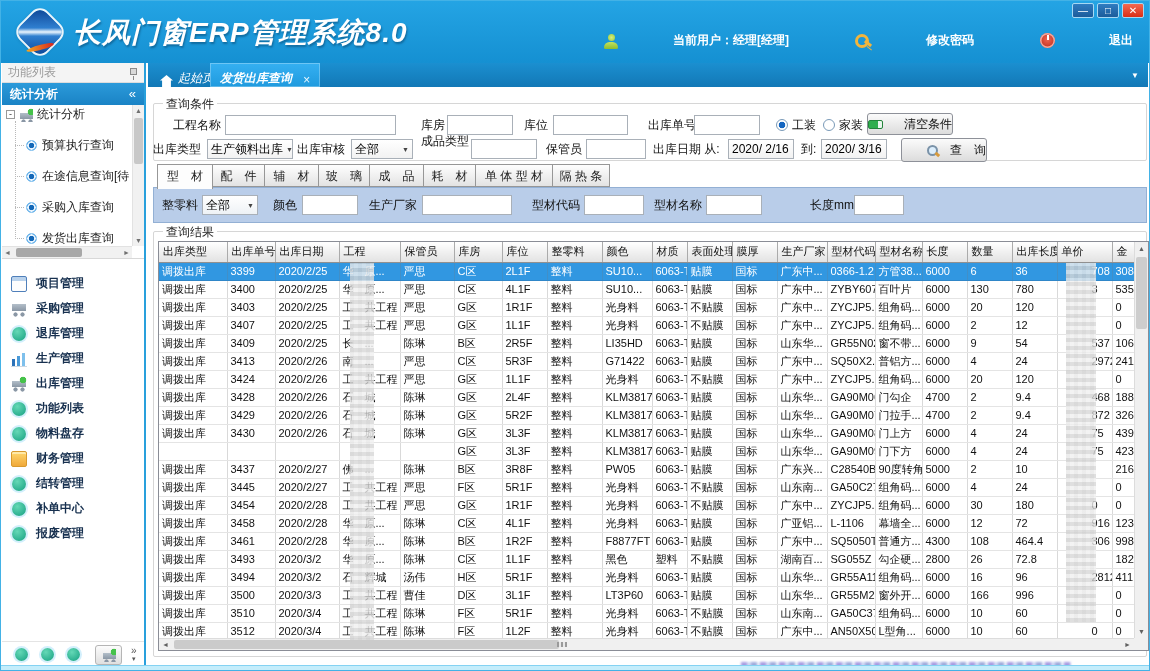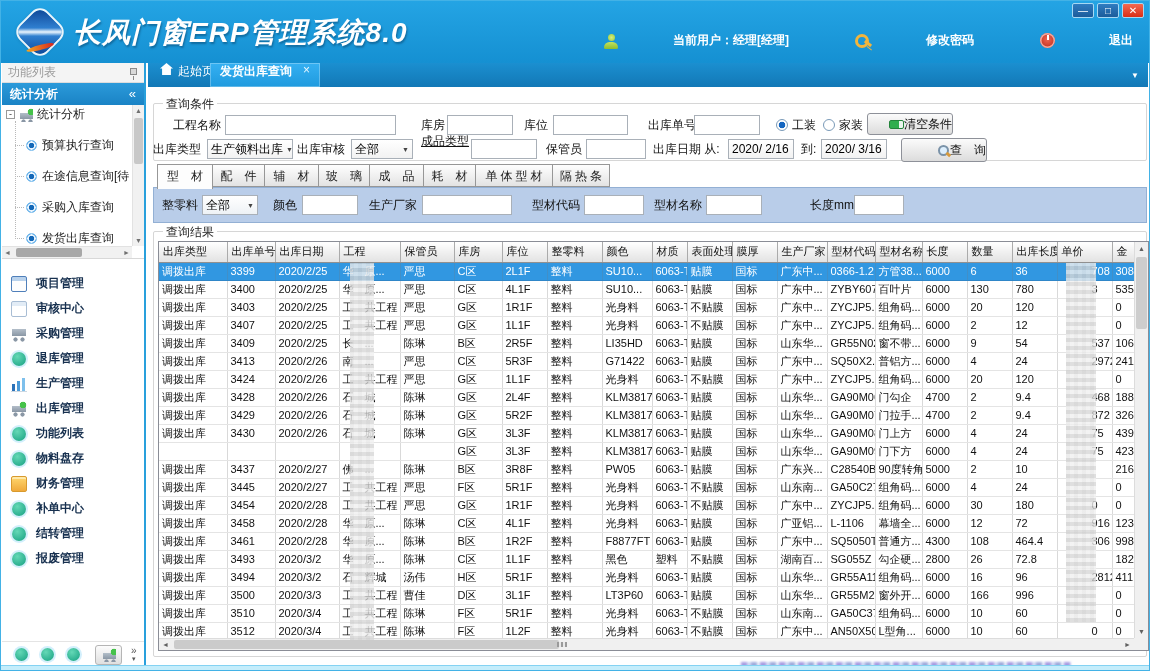--- a/index.html
+++ b/index.html
@@ -92,7 +92,7 @@
 
   
   .tabstrip{position:absolute;left:147px;right:1px;top:62px;height:24px;background:linear-gradient(#1b8fd0,#1278b6);}
-  .tab{position:absolute;top:0;height:24px;display:flex;align-items:flex-start;gap:5px;padding:0 10px;color:#fff;font-size:12px;cursor:pointer;white-space:nowrap;}
+  .tab{position:absolute;top:0;height:24px;display:flex;align-items:flex-end;gap:5px;padding:0 10px;color:#fff;font-size:12px;cursor:pointer;white-space:nowrap;font-style:italic;}
   .tab.home{left:2px;}
   .ih{width:13px;height:12px;background:#fff;clip-path:polygon(50% 0,100% 46%,84% 46%,84% 100%,16% 100%,16% 46%,0 46%);}
   .tab.active{left:62px;background:linear-gradient(#35b0f2,#1f9ade);font-weight:bold;box-shadow:inset 0 0 0 1px rgba(255,255,255,.28);}

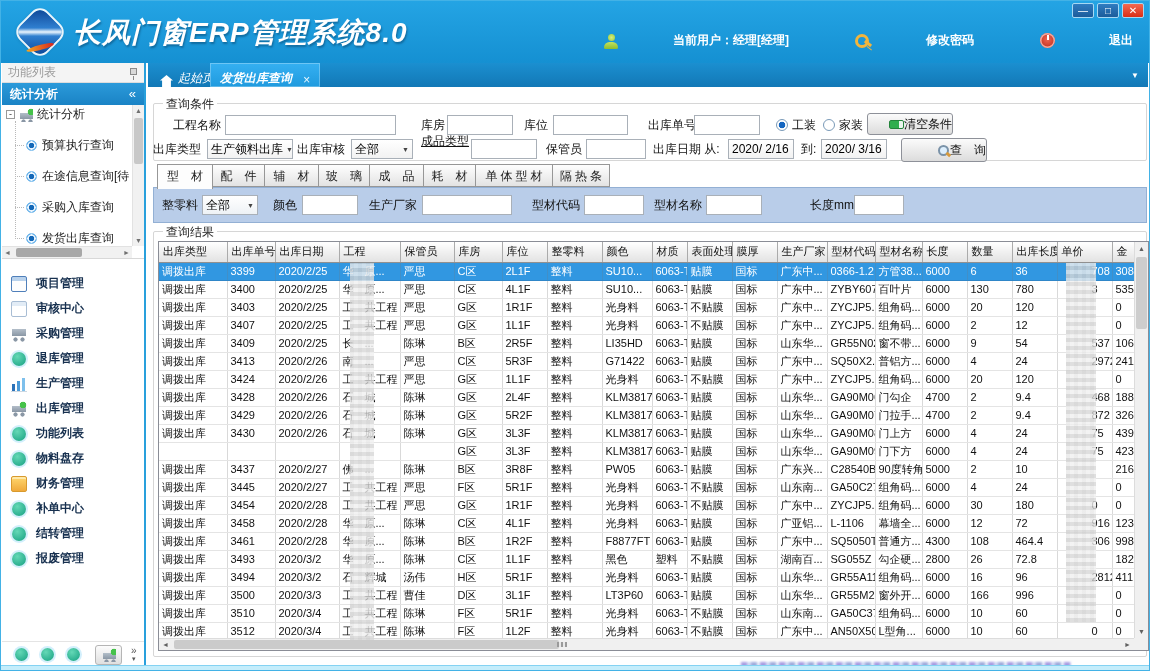--- a/index.html
+++ b/index.html
@@ -113,7 +113,7 @@
   .radio{position:absolute;width:12px;height:12px;border-radius:50%;border:1px solid #7a9ab8;background:#fff;cursor:pointer;}
   .radio.on{background:radial-gradient(circle,#1465c0 0 3px,#fff 3.6px);}
   .rlbl{position:absolute;height:16px;line-height:16px;font-size:12px;color:#111;cursor:pointer;}
-  .btn{position:absolute;border:1px solid #8e9199;border-radius:3px;background:linear-gradient(#fbfbfb,#dcdcdc);display:flex;align-items:center;justify-content:flex-end;font-size:12px;color:#111;cursor:pointer;}
+  .btn{position:absolute;border:1px solid #8e9199;border-radius:3px;background:linear-gradient(#fbfbfb,#dcdcdc);display:flex;align-items:center;justify-content:space-between;font-size:12px;color:#111;cursor:pointer;}
   .ic-eraser{width:15px;height:9px;border-radius:2px;background:linear-gradient(90deg,#2fae4e 0 9px,#eaf6ee 9px);border:1px solid #23843b;}
   .ic-mag{width:13px;height:13px;position:relative;}
   .ic-mag::before{content:"";position:absolute;left:1px;top:1px;width:7px;height:7px;border:2px solid #7a92a8;border-radius:50%;background:#dceefc;}

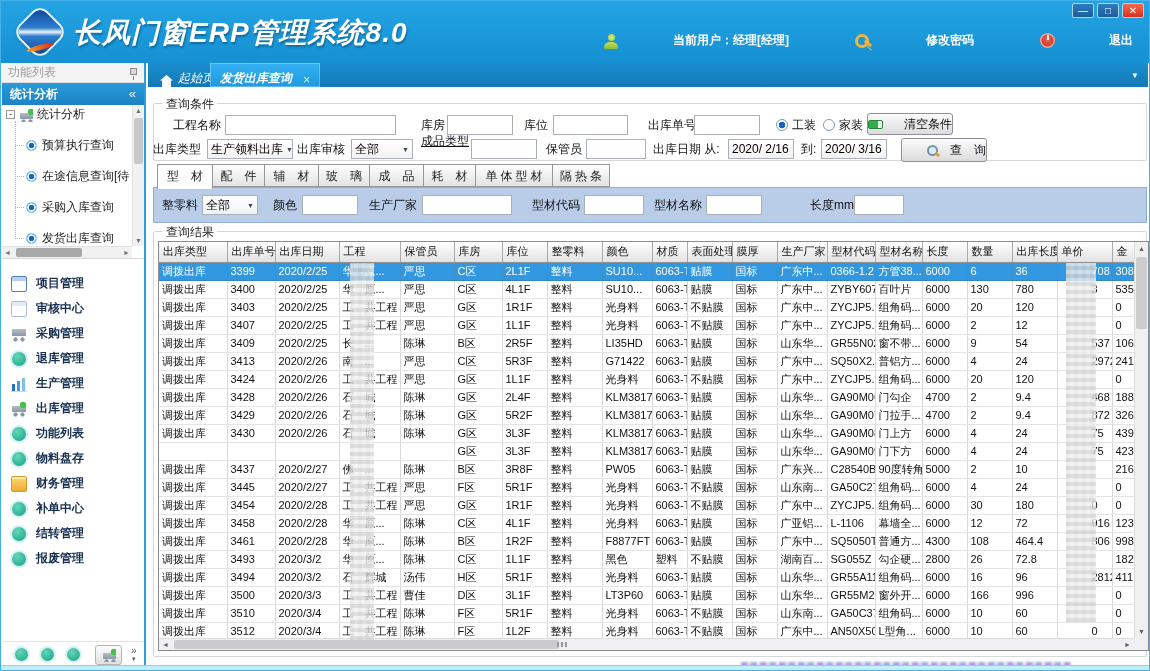--- a/index.html
+++ b/index.html
@@ -345,7 +345,7 @@
     <span>全部</span>
       <i class="caret"></i>
   </div>
-  <span class="lbl" style="left:420px;top:130px;text-decoration:underline;">成品类型</span>
+  <span class="lbl" style="left:420px;top:130px;">成品类型</span>
   <input class="tb" style="left: 470px; top: 138px; width: 66px;">
   <span class="lbl" style="left:545px;top:138px;">保管员</span>
   <input class="tb" style="left: 585px; top: 138px; width: 60px;">

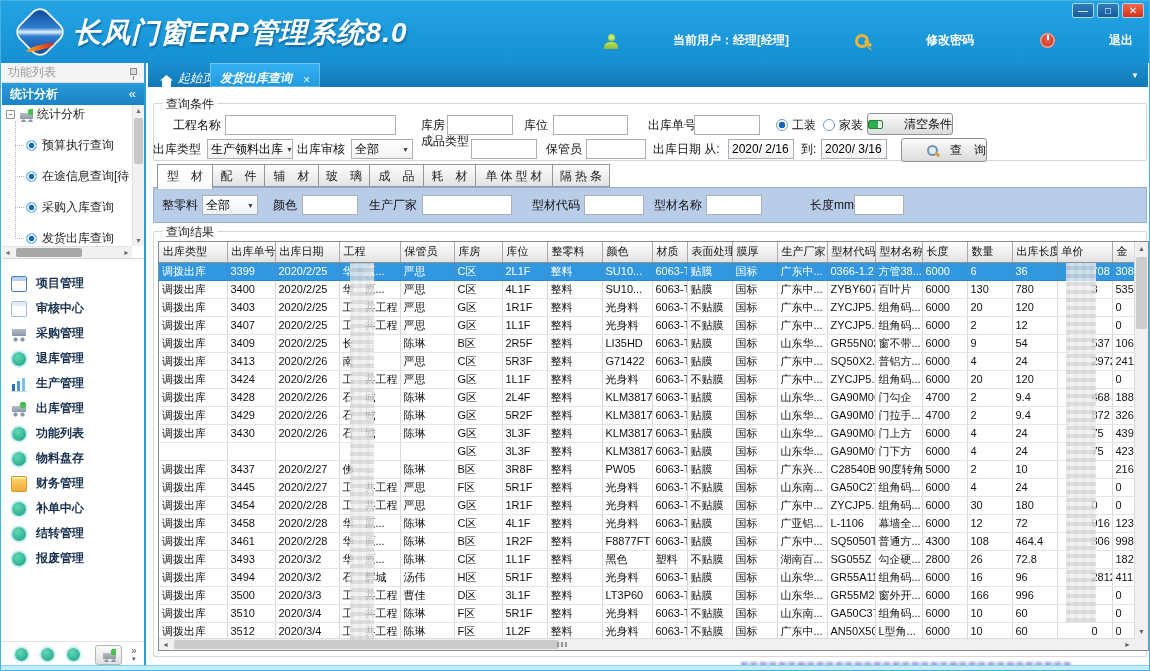--- a/index.html
+++ b/index.html
@@ -122,7 +122,7 @@
   
   .mtabs{position:absolute;left:157px;top:163px;display:flex;z-index:3;}
   .mtab{height:23px;line-height:22px;text-align:center;font-size:12px;color:#222;background:linear-gradient(#fefefe,#e3e3e3);
-    border:1px solid #979797;margin-left:-1px;cursor:pointer;white-space:nowrap;padding:0 2px;font-family:Liberation Serif, serif;}
+    border:1px solid #979797;margin-left:-1px;cursor:pointer;white-space:nowrap;padding:0 2px;}
   .mtab.on{background:#fdfdfd;height:25px;border-bottom:none;z-index:4;}
   .filterbar{position:absolute;left:152px;top:186px;width:994px;height:36px;background:#b9cde9;border:1px solid #93b0d4;}
   .filterbar .tb{top:7px;}

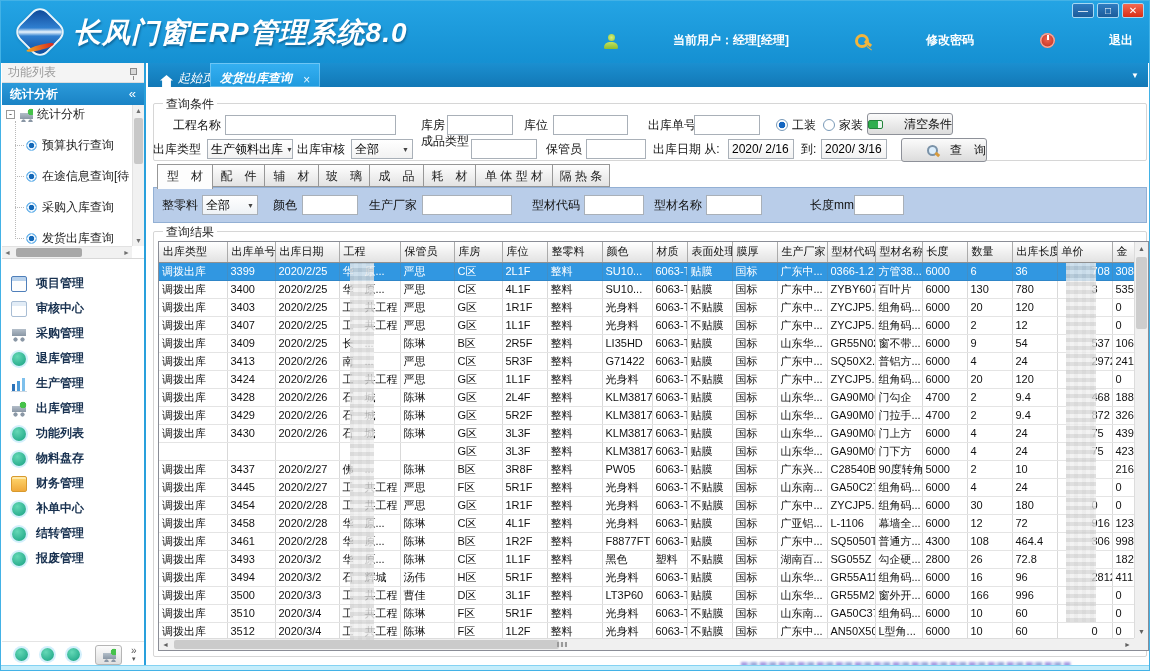--- a/index.html
+++ b/index.html
@@ -246,10 +246,6 @@
           <span>项目管理</span>
         </div>
         <div class="mitem">
-          <span class="mi i-clipboard2"></span>
-          <span>审核中心</span>
-        </div>
-        <div class="mitem">
           <span class="mi i-cart"></span>
           <span>采购管理</span>
         </div>

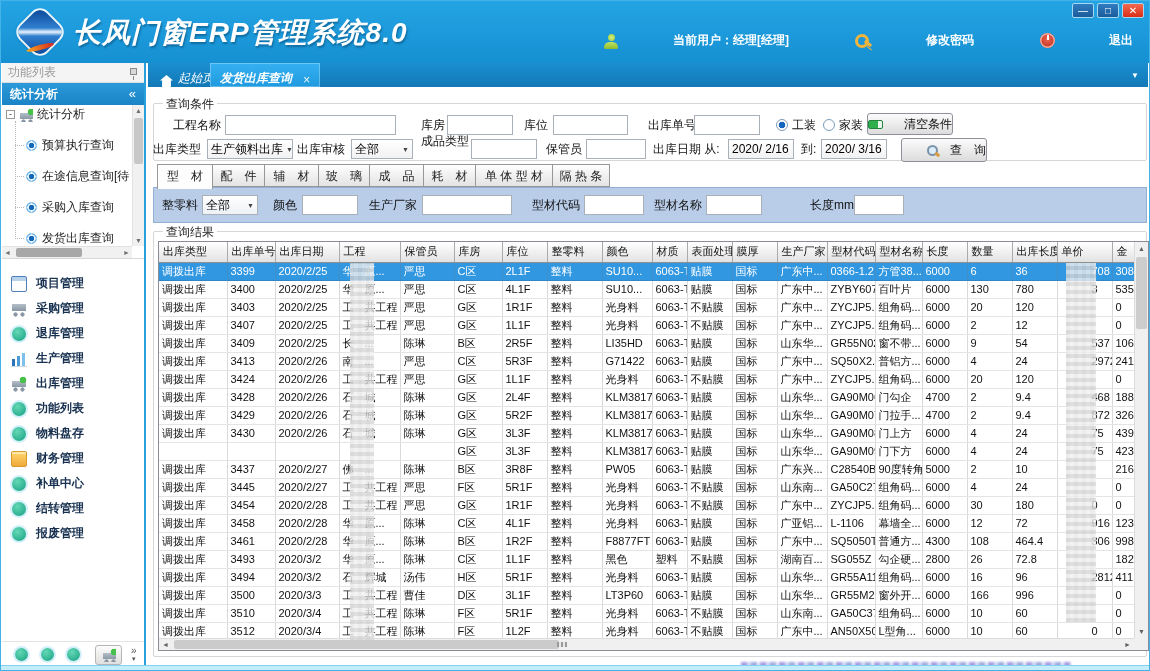--- a/index.html
+++ b/index.html
@@ -275,11 +275,11 @@
         </div>
         <div class="mitem">
           <span class="mi i-circle"></span>
+          <span>结转管理</span>
+        </div>
+        <div class="mitem">
+          <span class="mi i-circle"></span>
           <span>补单中心</span>
-        </div>
-        <div class="mitem">
-          <span class="mi i-circle"></span>
-          <span>结转管理</span>
         </div>
         <div class="mitem">
           <span class="mi i-circle"></span>

